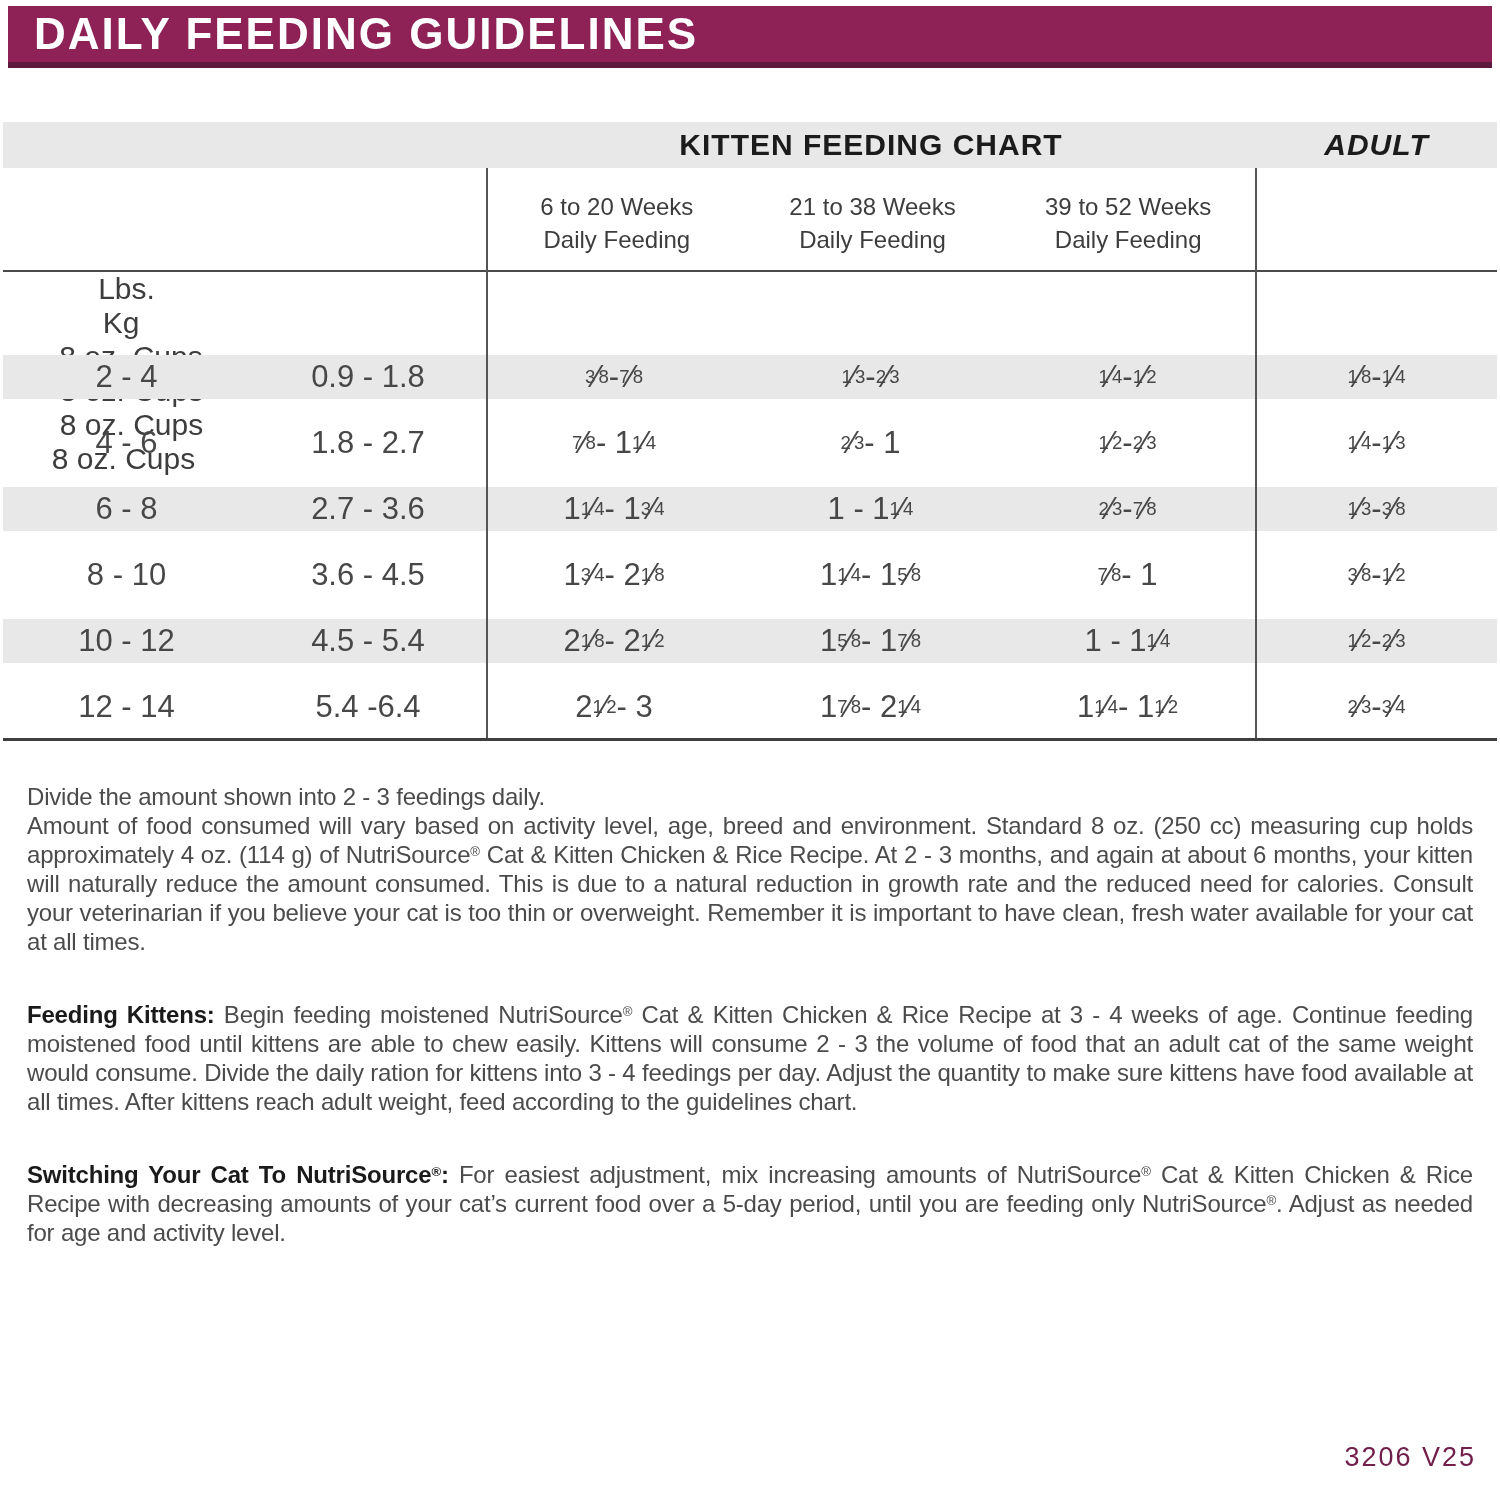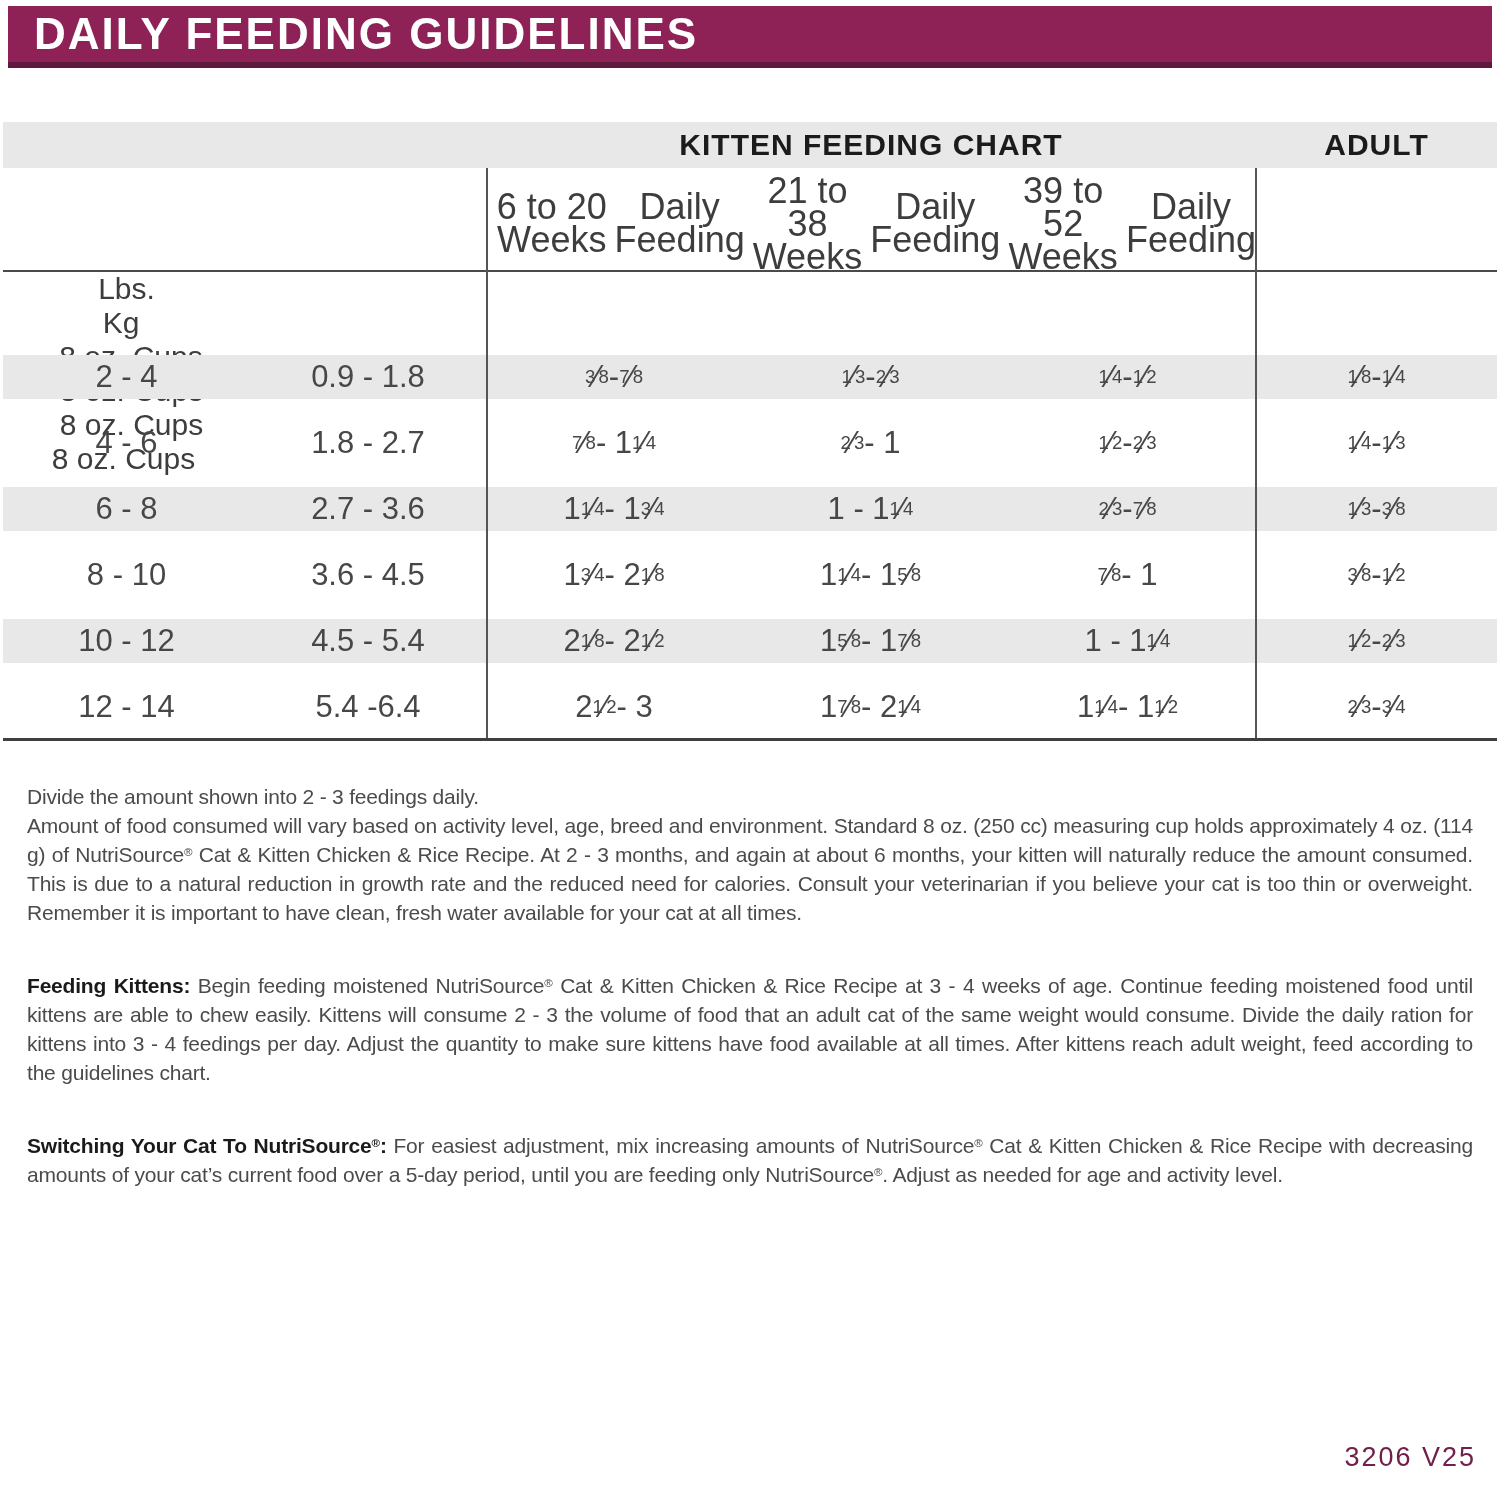--- a/index.html
+++ b/index.html
@@ -19,7 +19,7 @@
              font-size:30px;font-weight:bold;color:#1B1B1B;letter-spacing:1px;white-space:nowrap;}
   .band-weight{left:0;width:483px;}
   .band-kitten{left:483px;width:770px;}
-  .band-adult{left:1253px;width:241px;}
+  .band-adult{left:1253px;width:241px;font-style:italic;}
 
   .subhead{position:absolute;left:489px;top:176px;width:767px;height:94px;display:flex;}
   .subhead .sh{flex:1;display:flex;flex-direction:row;align-items:center;justify-content:center;

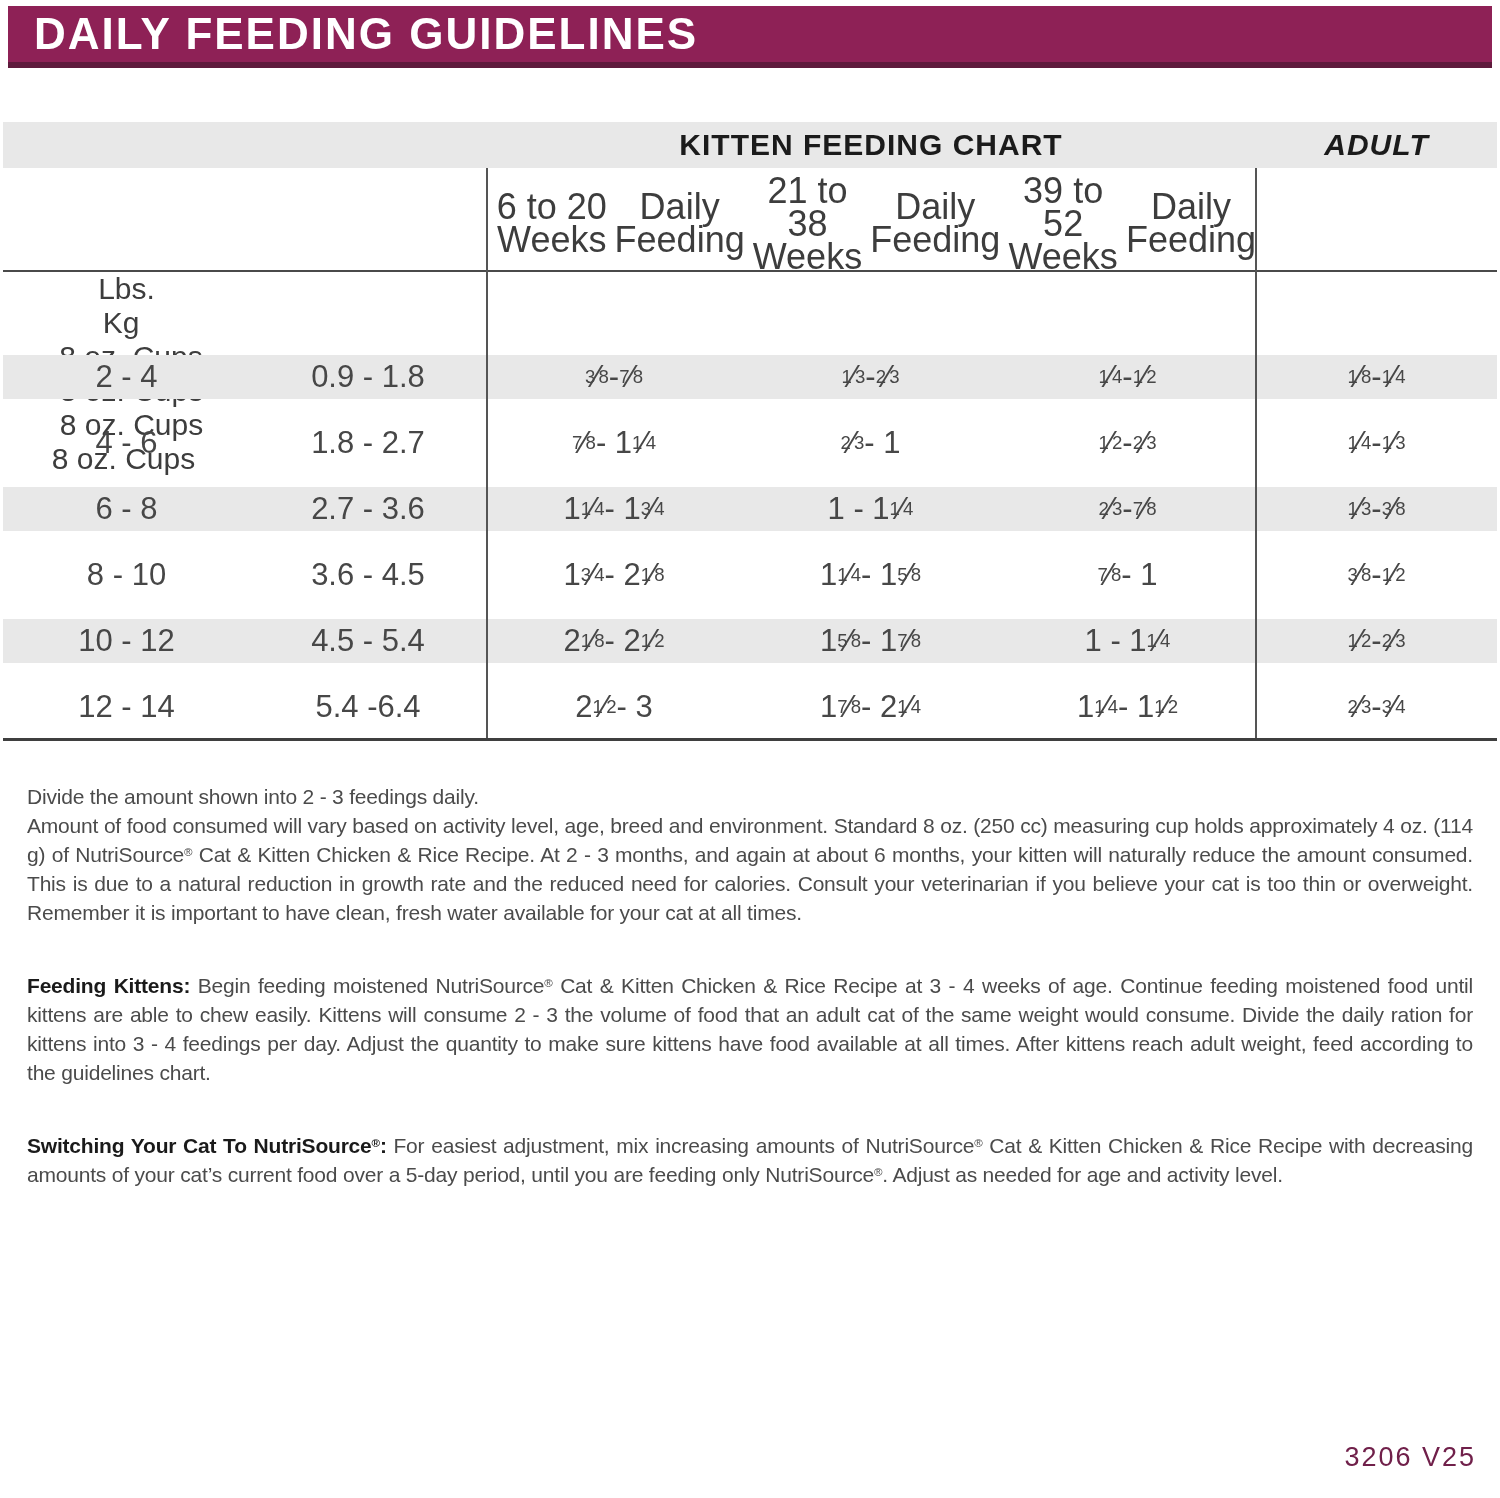--- a/index.html
+++ b/index.html
@@ -22,8 +22,8 @@
   .band-adult{left:1253px;width:241px;font-style:italic;}
 
   .subhead{position:absolute;left:489px;top:176px;width:767px;height:94px;display:flex;}
-  .subhead .sh{flex:1;display:flex;flex-direction:row;align-items:center;justify-content:center;
-               font-size:36px;line-height:33px;color:#3D3D3D;text-align:center;}
+  .subhead .sh{flex:1;display:flex;flex-direction:column;align-items:center;justify-content:center;
+               font-size:24px;line-height:33px;color:#3D3D3D;text-align:center;}
 
   .hline{position:absolute;left:3px;top:270px;width:1494px;height:2px;background:#4A4A4A;}
   .bline{position:absolute;left:3px;top:738px;width:1494px;height:3px;background:#3F3F3F;}

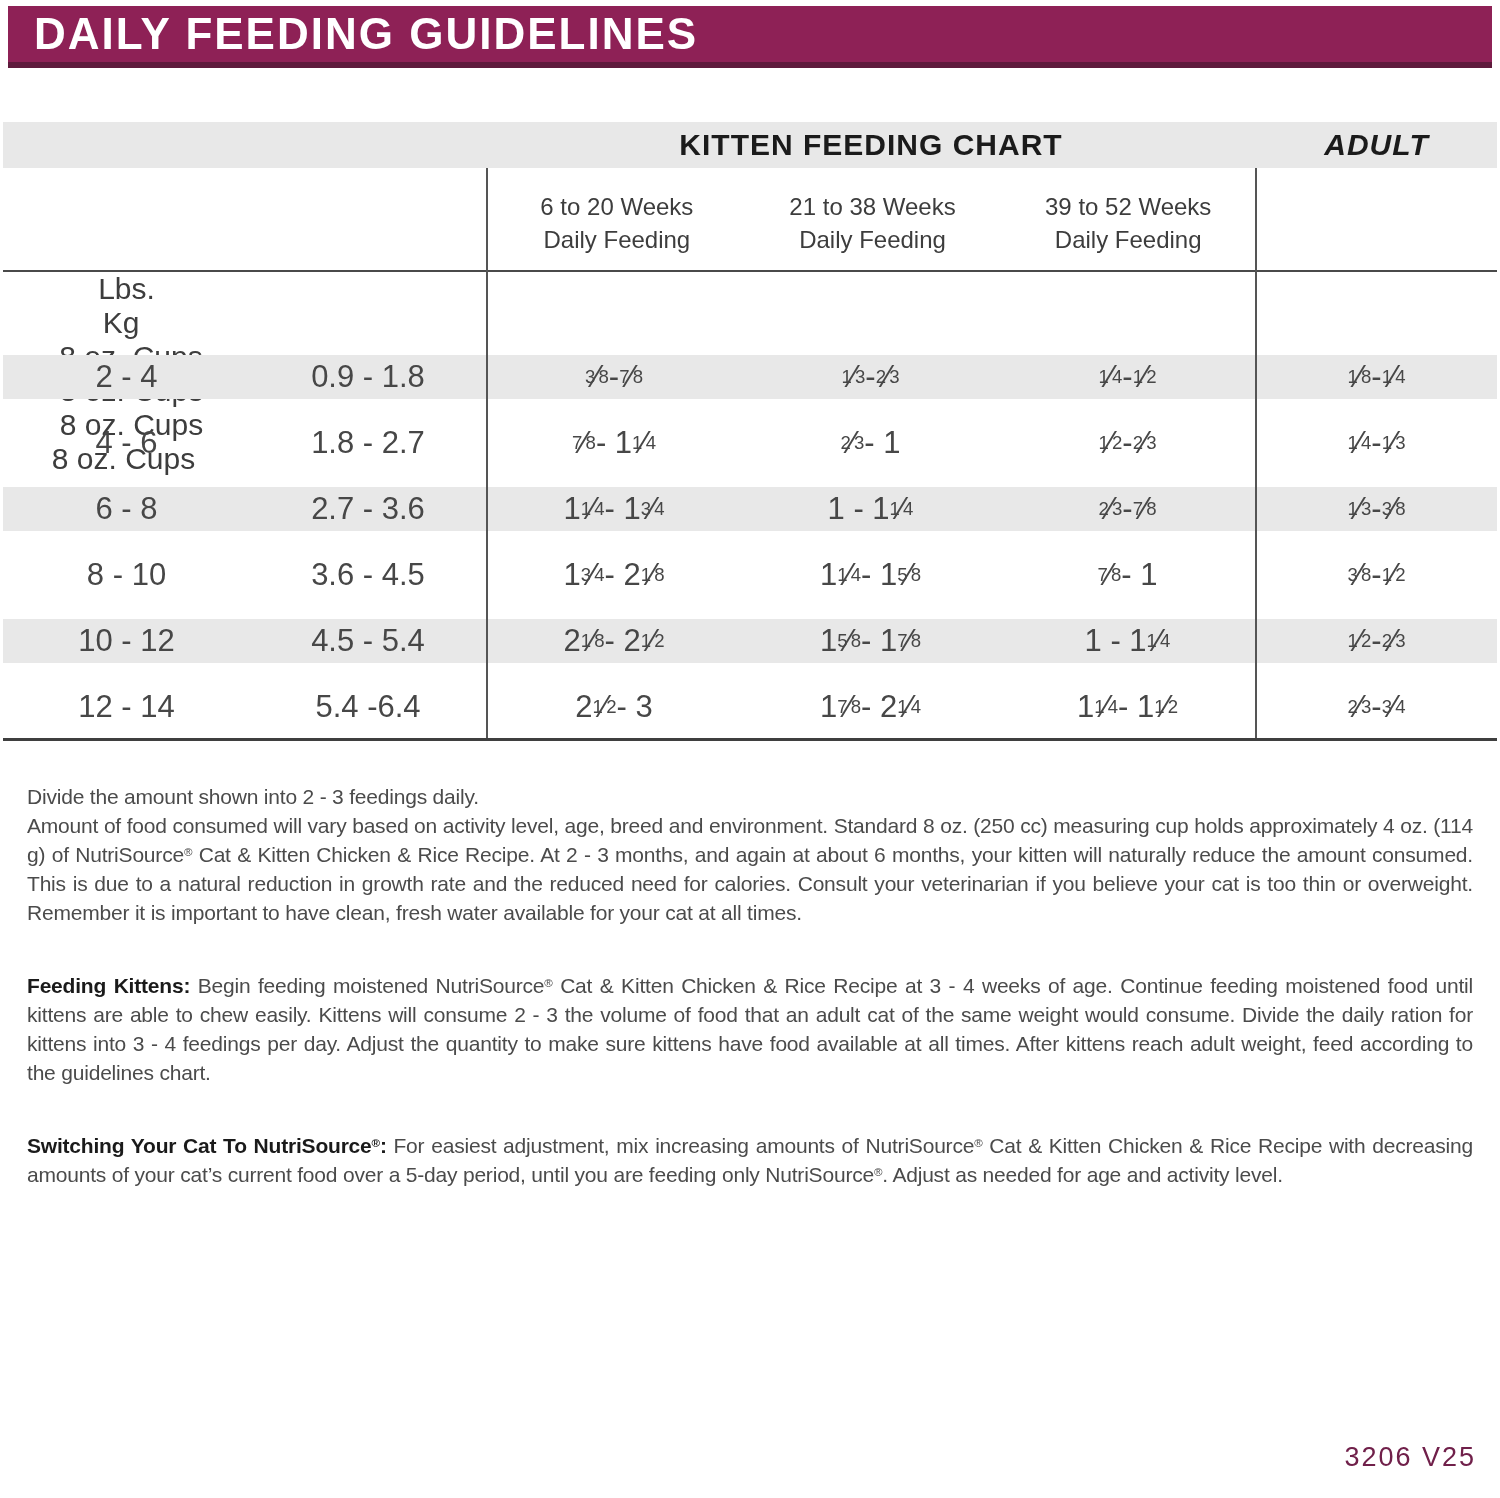--- a/index.html
+++ b/index.html
@@ -46,7 +46,7 @@
   .fs{margin:0 -1px;}
 
   
-  .notes{position:absolute;left:27px;top:782px;width:1446px;font-size:21px;line-height:29px;
+  .notes{position:absolute;left:27px;top:782px;width:1446px;font-size:24px;line-height:29px;
          color:#4B4B4B;letter-spacing:-0.2px;}
   .notes p{margin:0;}
   .notes .just{text-align:justify;}

